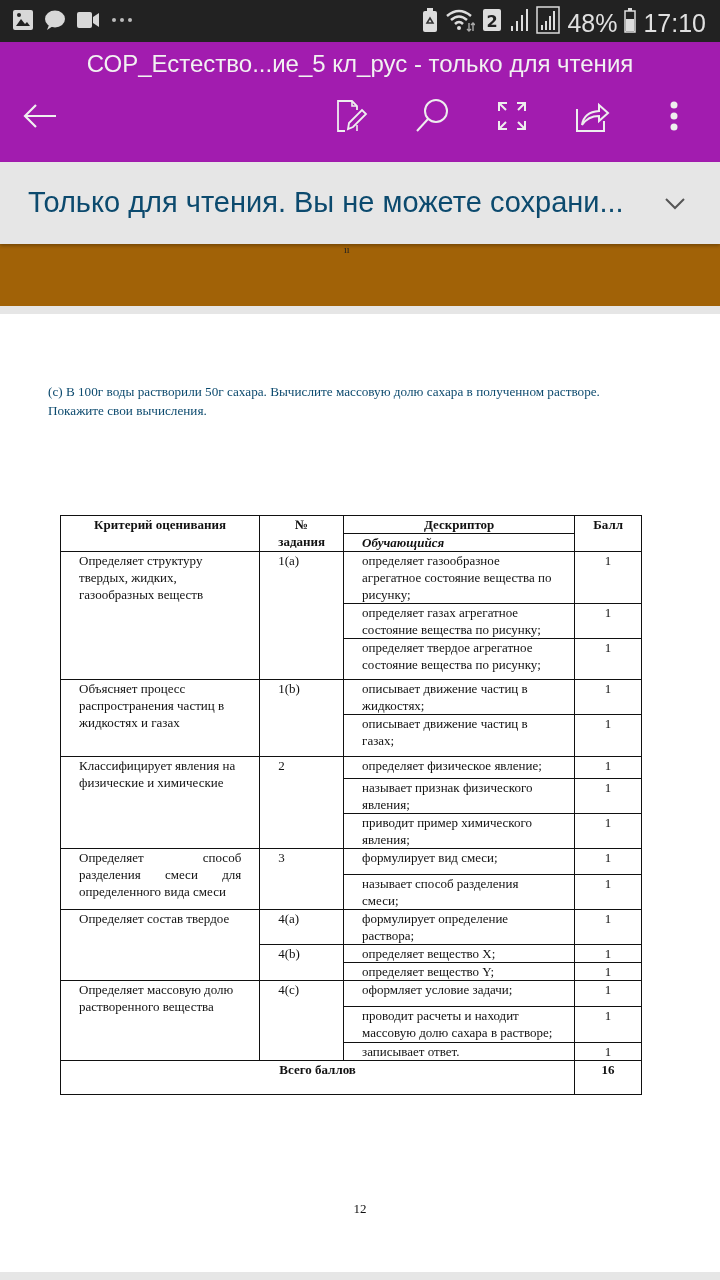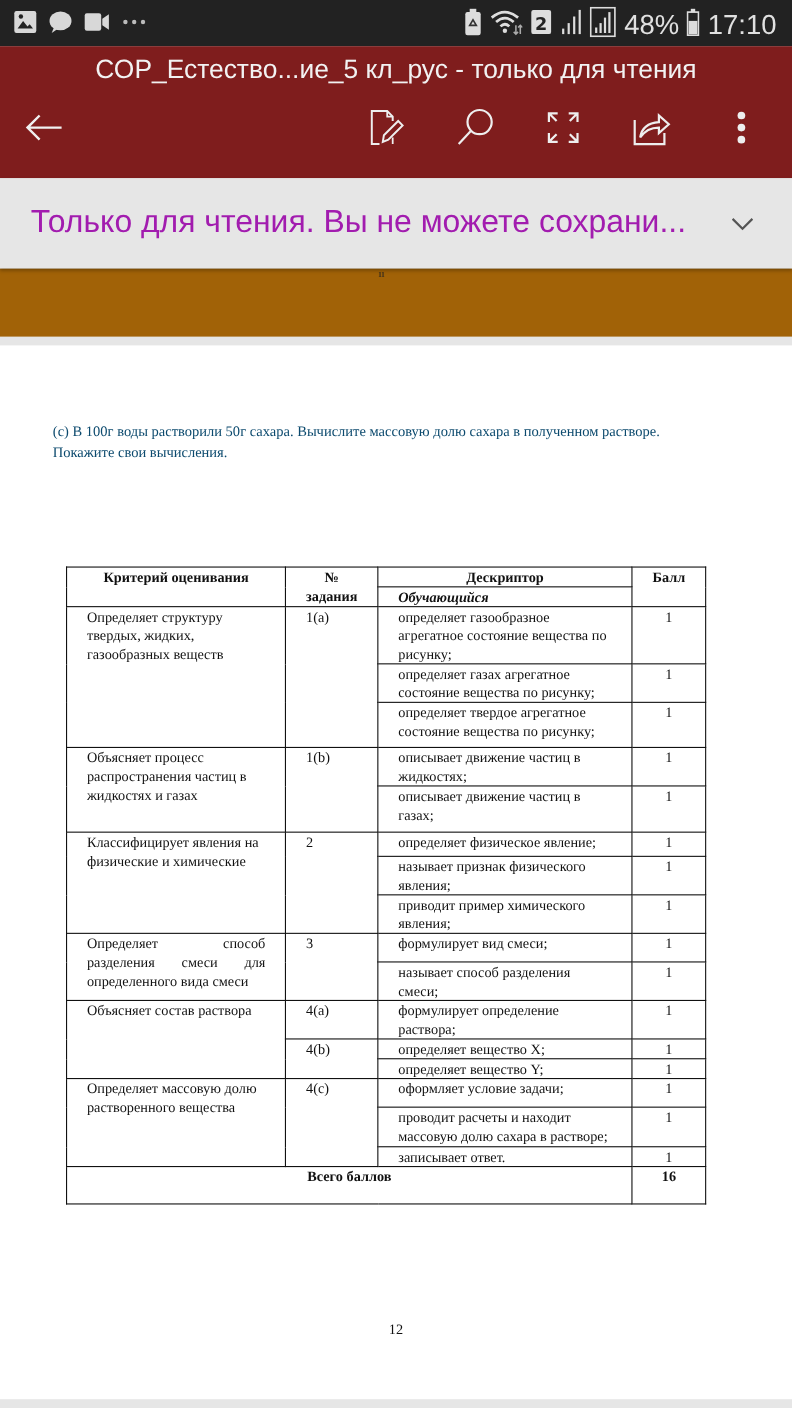--- a/index.html
+++ b/index.html
@@ -11,7 +11,7 @@
   .status-bar .right { position: absolute; right: 14px; top: 6px; display: flex; align-items: center; gap: 7px; font-family: "Liberation Sans", sans-serif; font-size: 25px; color: #e0e0e0; }
   .sb-ic { display: inline-block; }
 
-  .app-bar { position: absolute; left: 0; top: 42px; width: 720px; height: 120px; background: #7f1d1d; }
+  .app-bar { position: absolute; left: 0; top: 42px; width: 720px; height: 120px; background: #a21caf; }
   .app-title { position: absolute; left: 0; top: 8px; width: 720px; text-align: center; color: #f2f2f2; font-family: "Liberation Sans", sans-serif; font-size: 24px; }
   .tb-btn { position: absolute; top: 54px; width: 44px; height: 44px; display: flex; align-items: center; justify-content: center; cursor: pointer; }
 

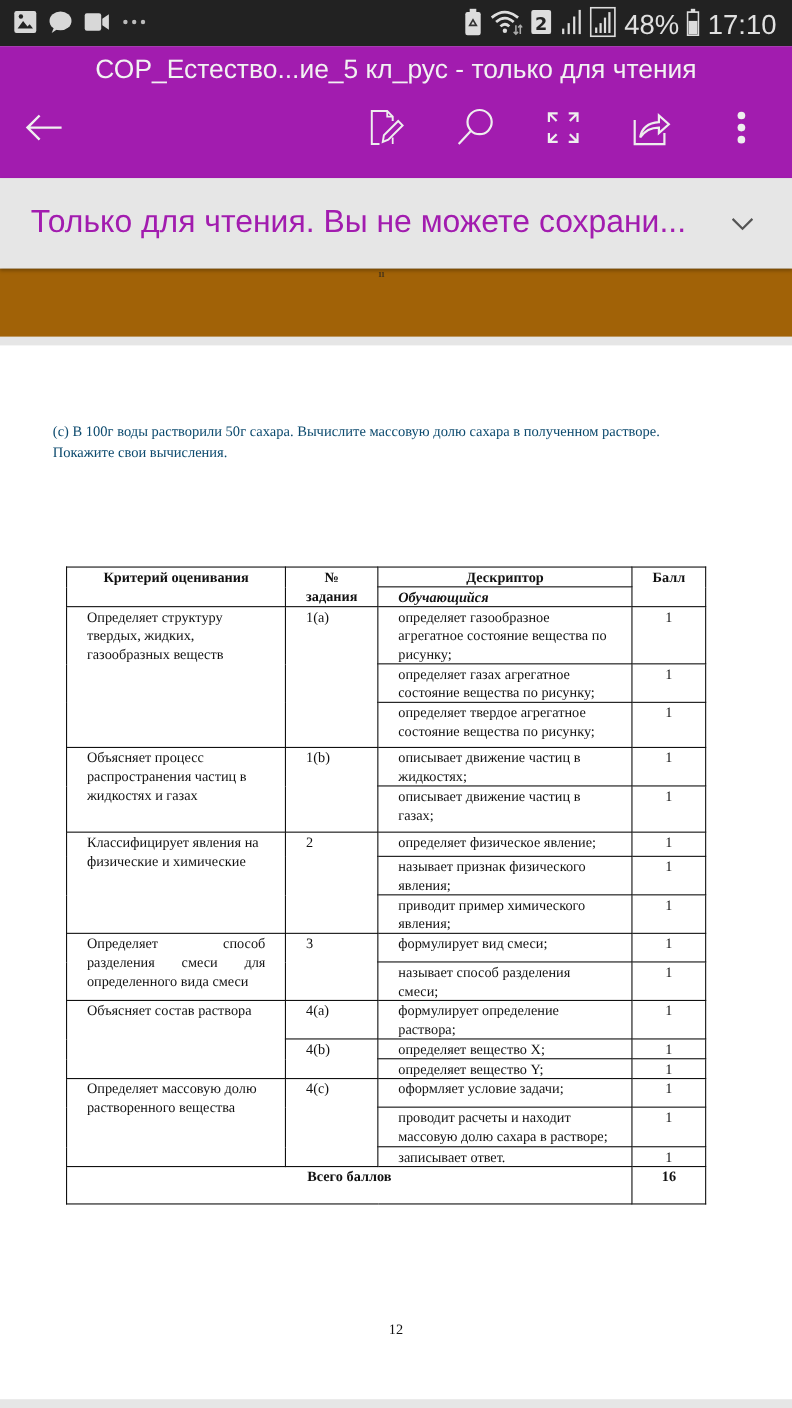--- a/index.html
+++ b/index.html
@@ -16,7 +16,7 @@
   .tb-btn { position: absolute; top: 54px; width: 44px; height: 44px; display: flex; align-items: center; justify-content: center; cursor: pointer; }
 
   .notice-bar { position: absolute; left: 0; top: 162px; width: 720px; height: 82px; background: #e6e6e6; box-shadow: 0 2px 3px rgba(0,0,0,0.25); z-index: 3; }
-  .notice-text { position: absolute; left: 28px; top: 24px; font-family: "Liberation Sans", sans-serif; font-size: 29px; color: #a21caf; }
+  .notice-text { position: absolute; left: 28px; top: 24px; font-family: "Liberation Sans", sans-serif; font-size: 29px; color: #0c4a6e; }
   .notice-chevron { position: absolute; right: 30px; top: 26px; width: 30px; height: 30px; cursor: pointer; }
 
   .page-prev { position: absolute; left: 0; top: 244px; width: 720px; height: 62px; background: #a16207; }

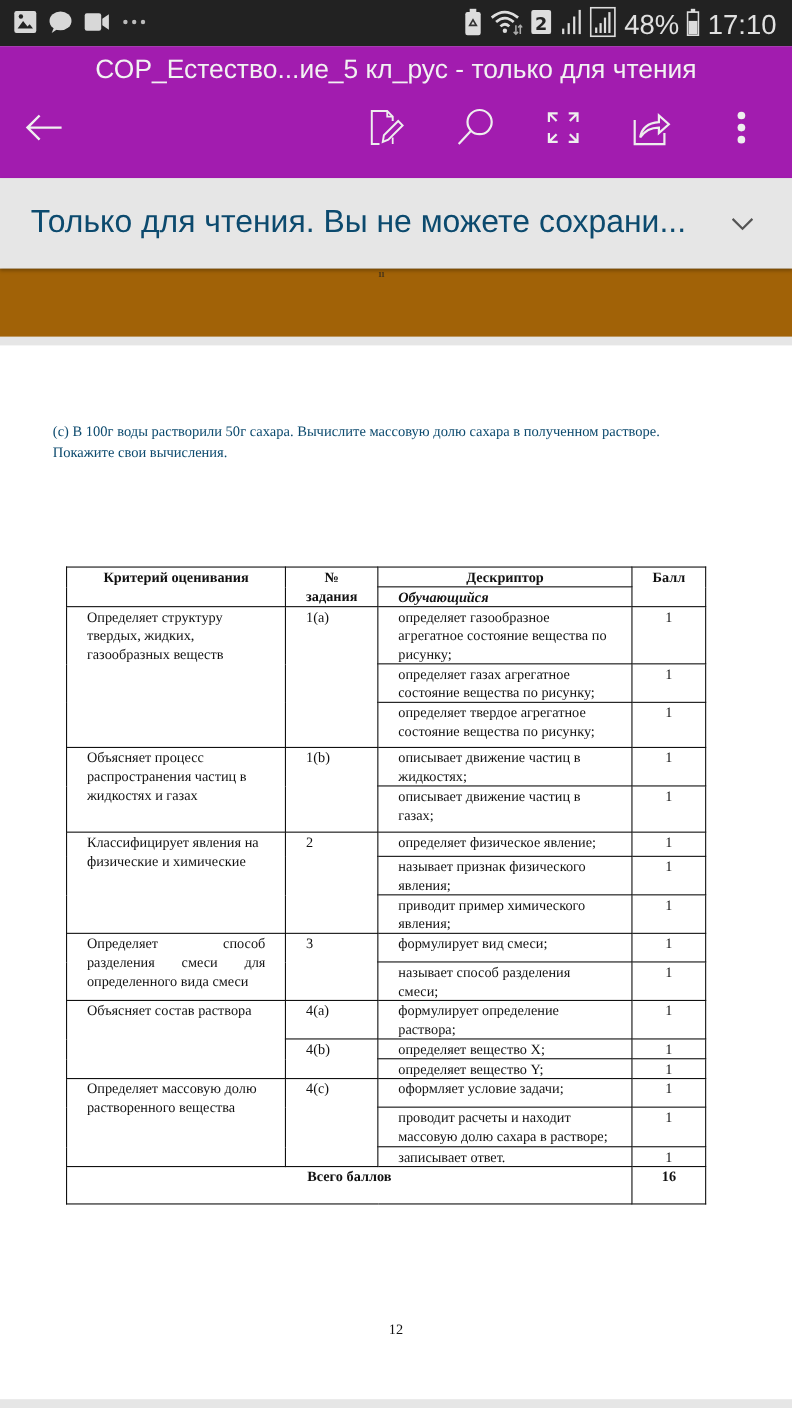--- a/index.html
+++ b/index.html
@@ -265,7 +265,7 @@
     </tr>
 
     <tr style="height:34px">
-      <td rowspan="3">Объясняет состав раствора</td>
+      <td rowspan="3">Определяет состав твердое</td>
       <td class="c2">4(a)</td>
       <td>формулирует определение раствора;</td>
       <td class="c4">1</td>

